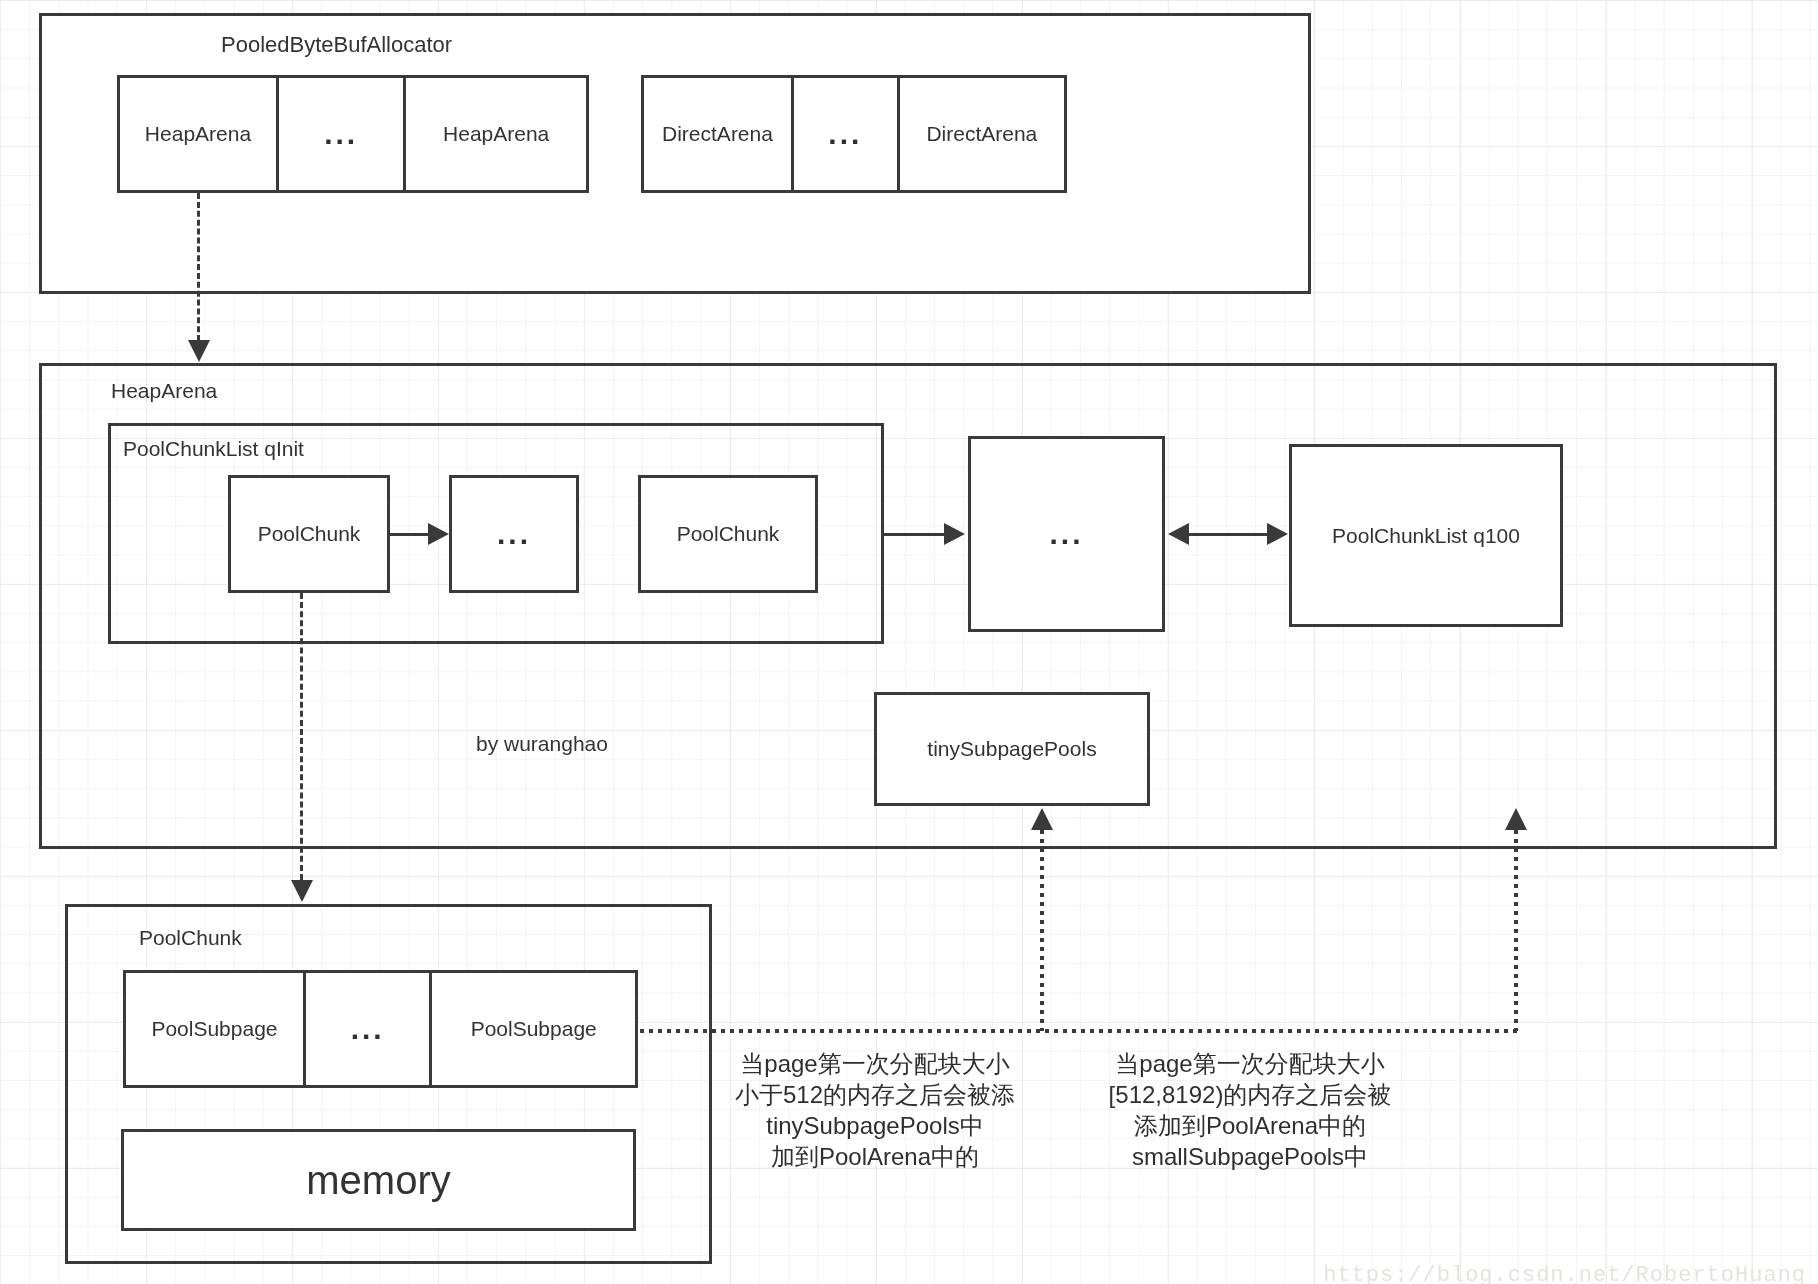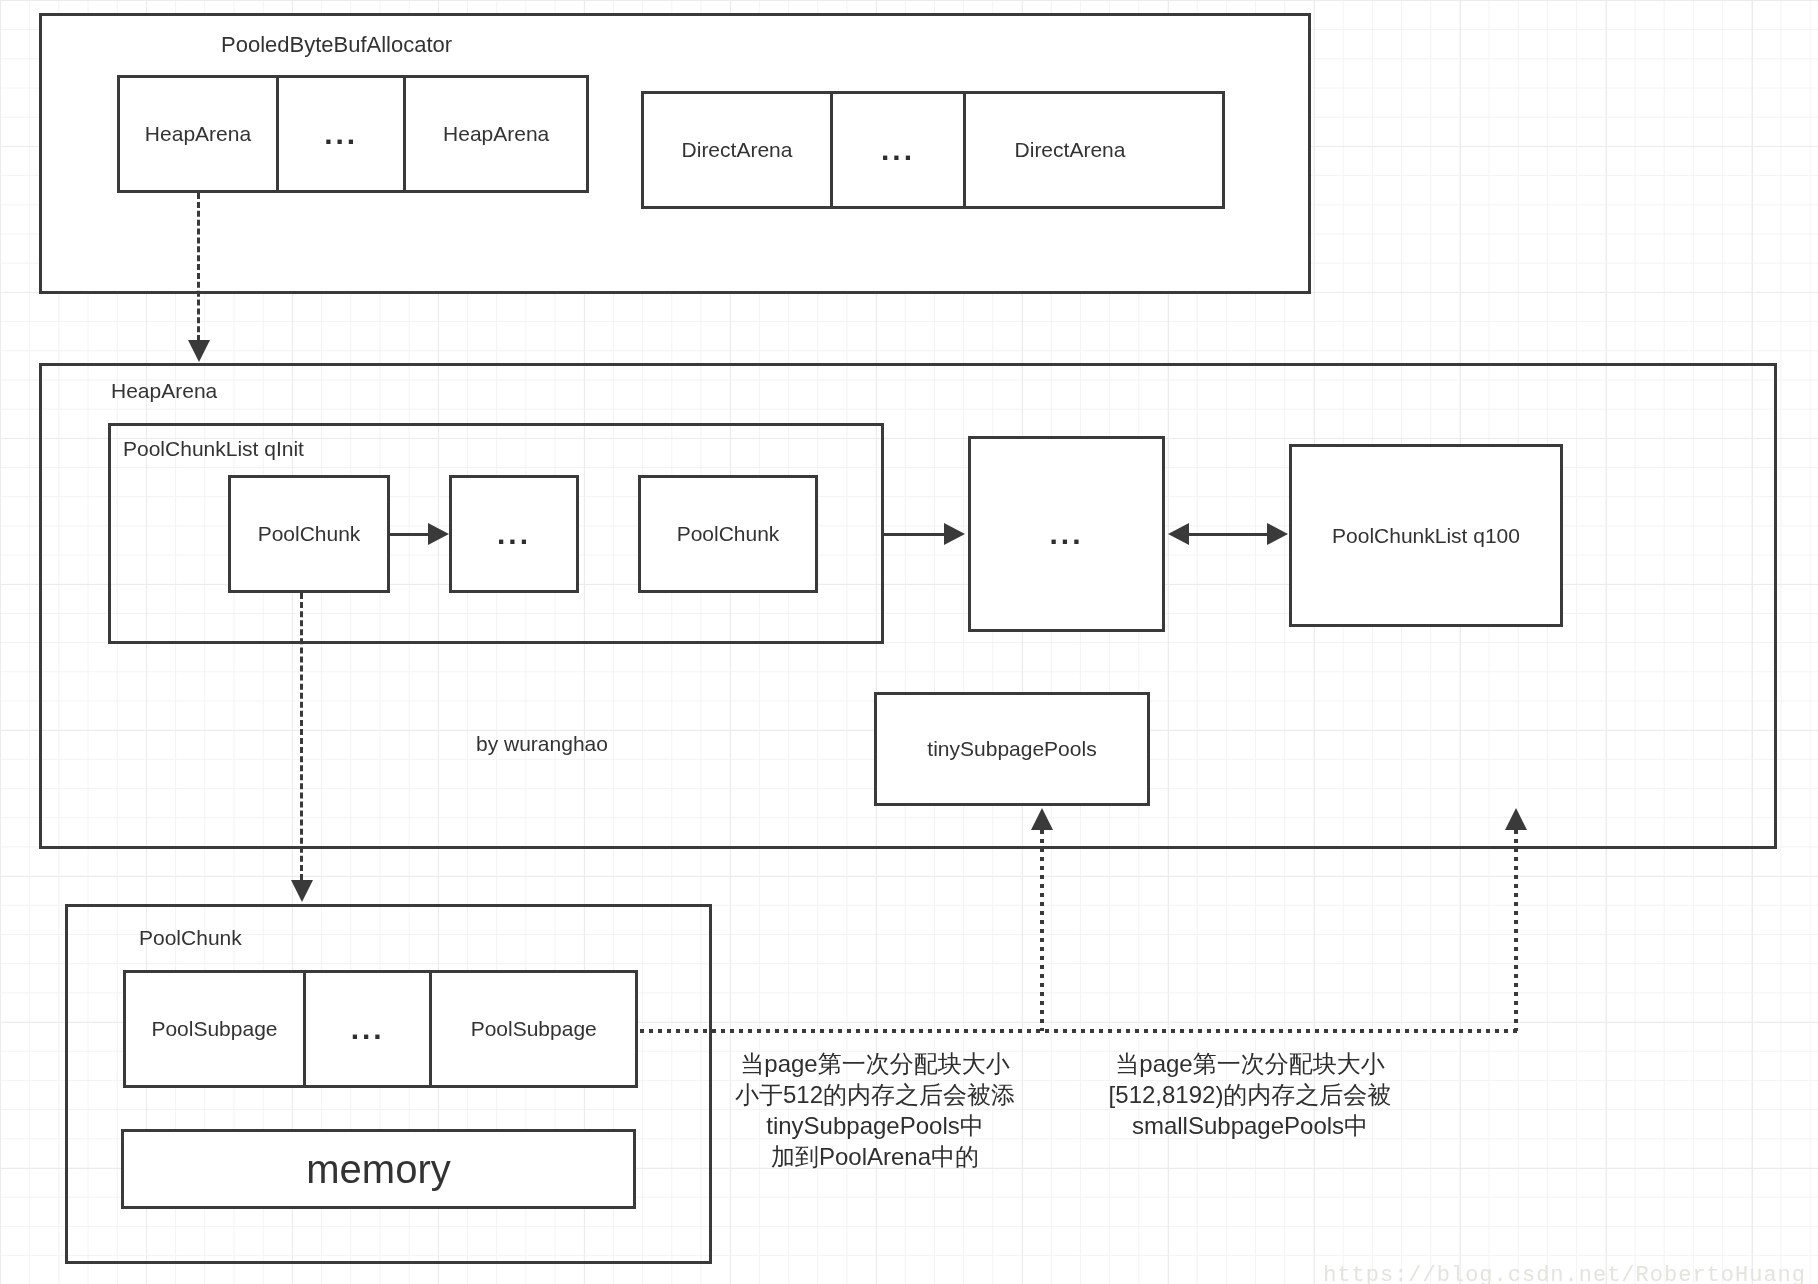--- a/index.html
+++ b/index.html
@@ -54,7 +54,7 @@
     <div class="cell" style="width:182px;">HeapArena</div>
   </div>
 
-  <div class="cells" style="left:641px;top:75px;width:584px;height:118px;margin-top:16px;">
+  <div class="cells" style="left:641px;top:75px;width:426px;height:118px;">
     <div class="cell" style="width:189px;">DirectArena</div>
     <div class="cell dots" style="width:133px;">...</div>
     <div class="cell" style="width:208px;">DirectArena</div>

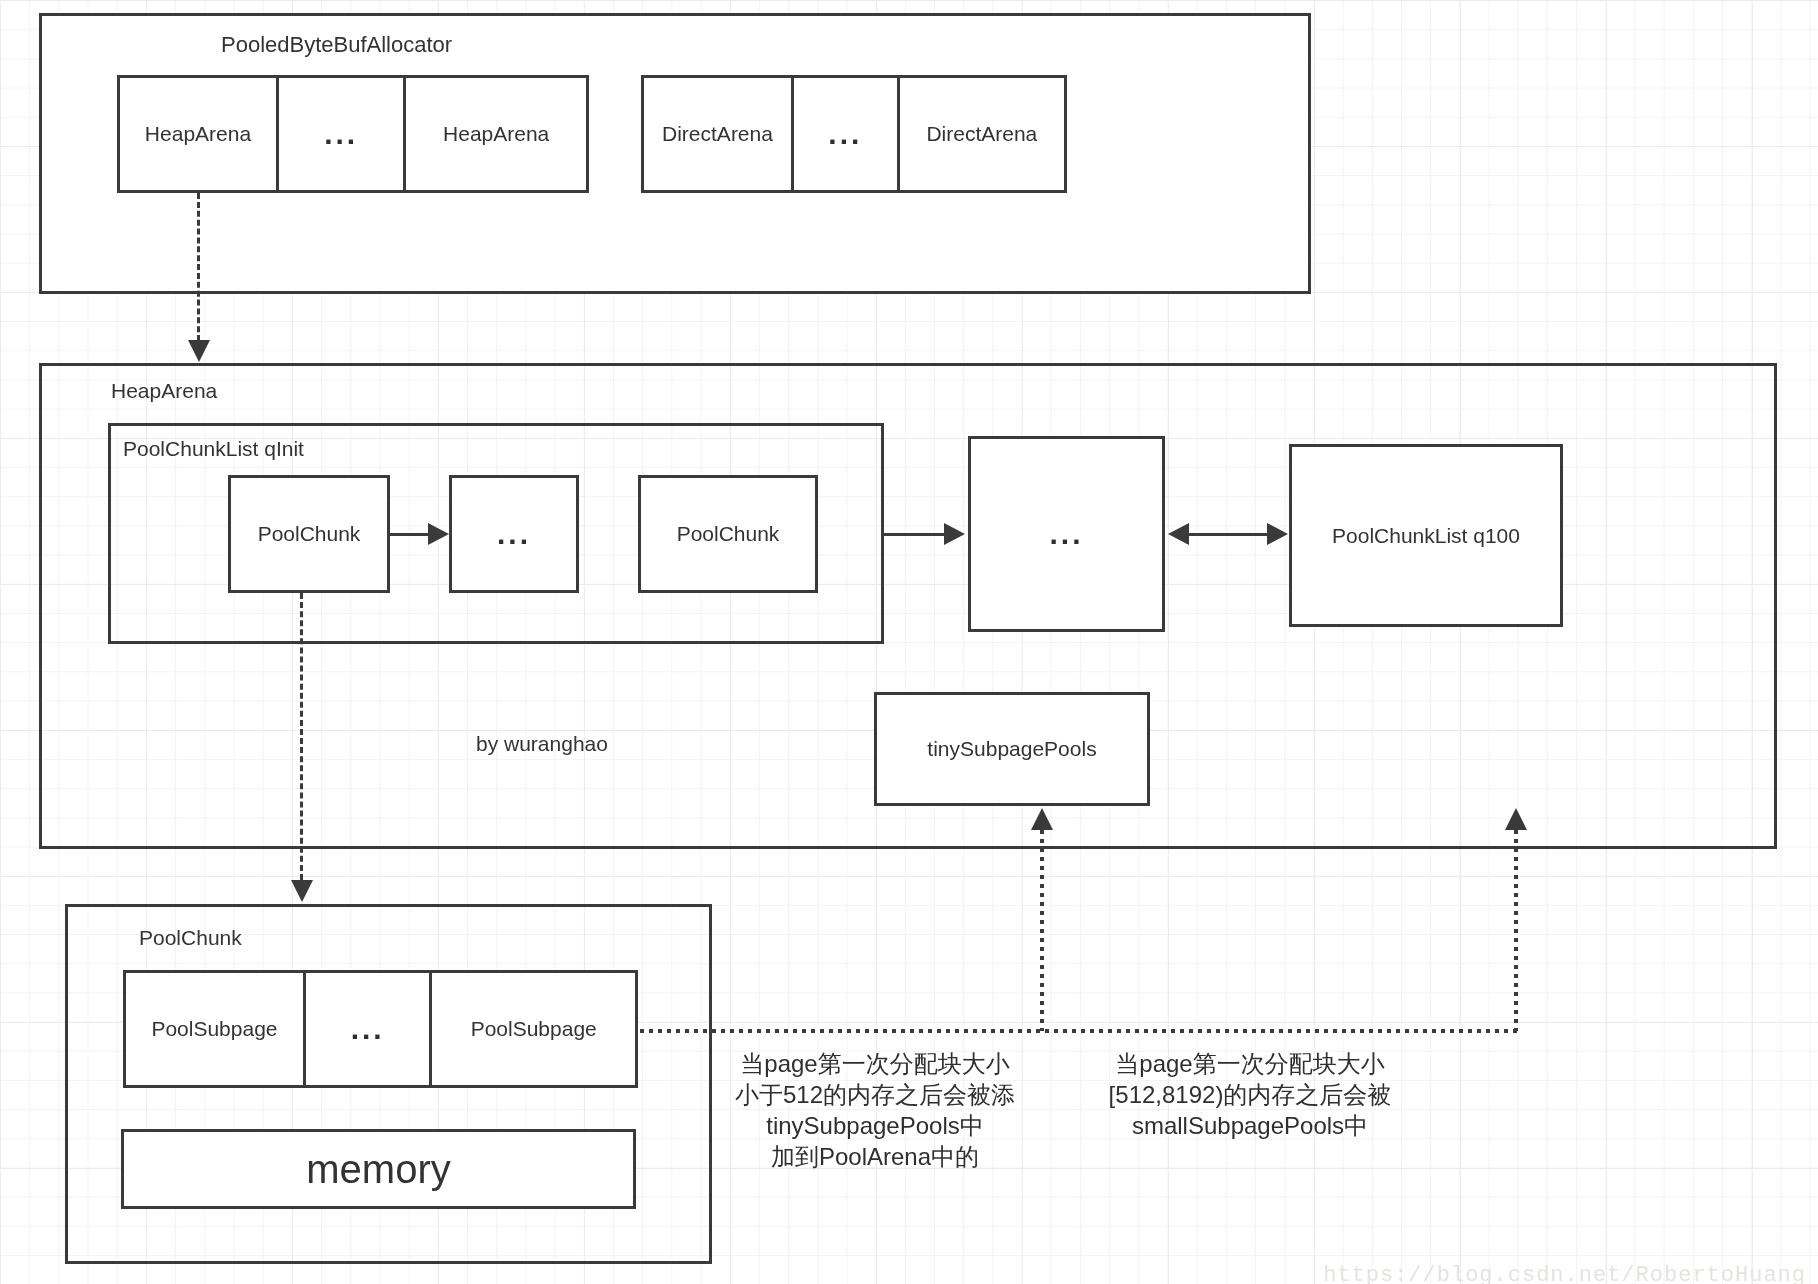--- a/index.html
+++ b/index.html
@@ -140,6 +140,7 @@
   <div class="note" style="left:1070px;top:1048px;">
     <div>当page第一次分配块大小</div>
     <div>[512,8192)的内存之后会被</div>
+    <div>添加到PoolArena中的</div>
     <div>smallSubpagePools中</div>
   </div>
 

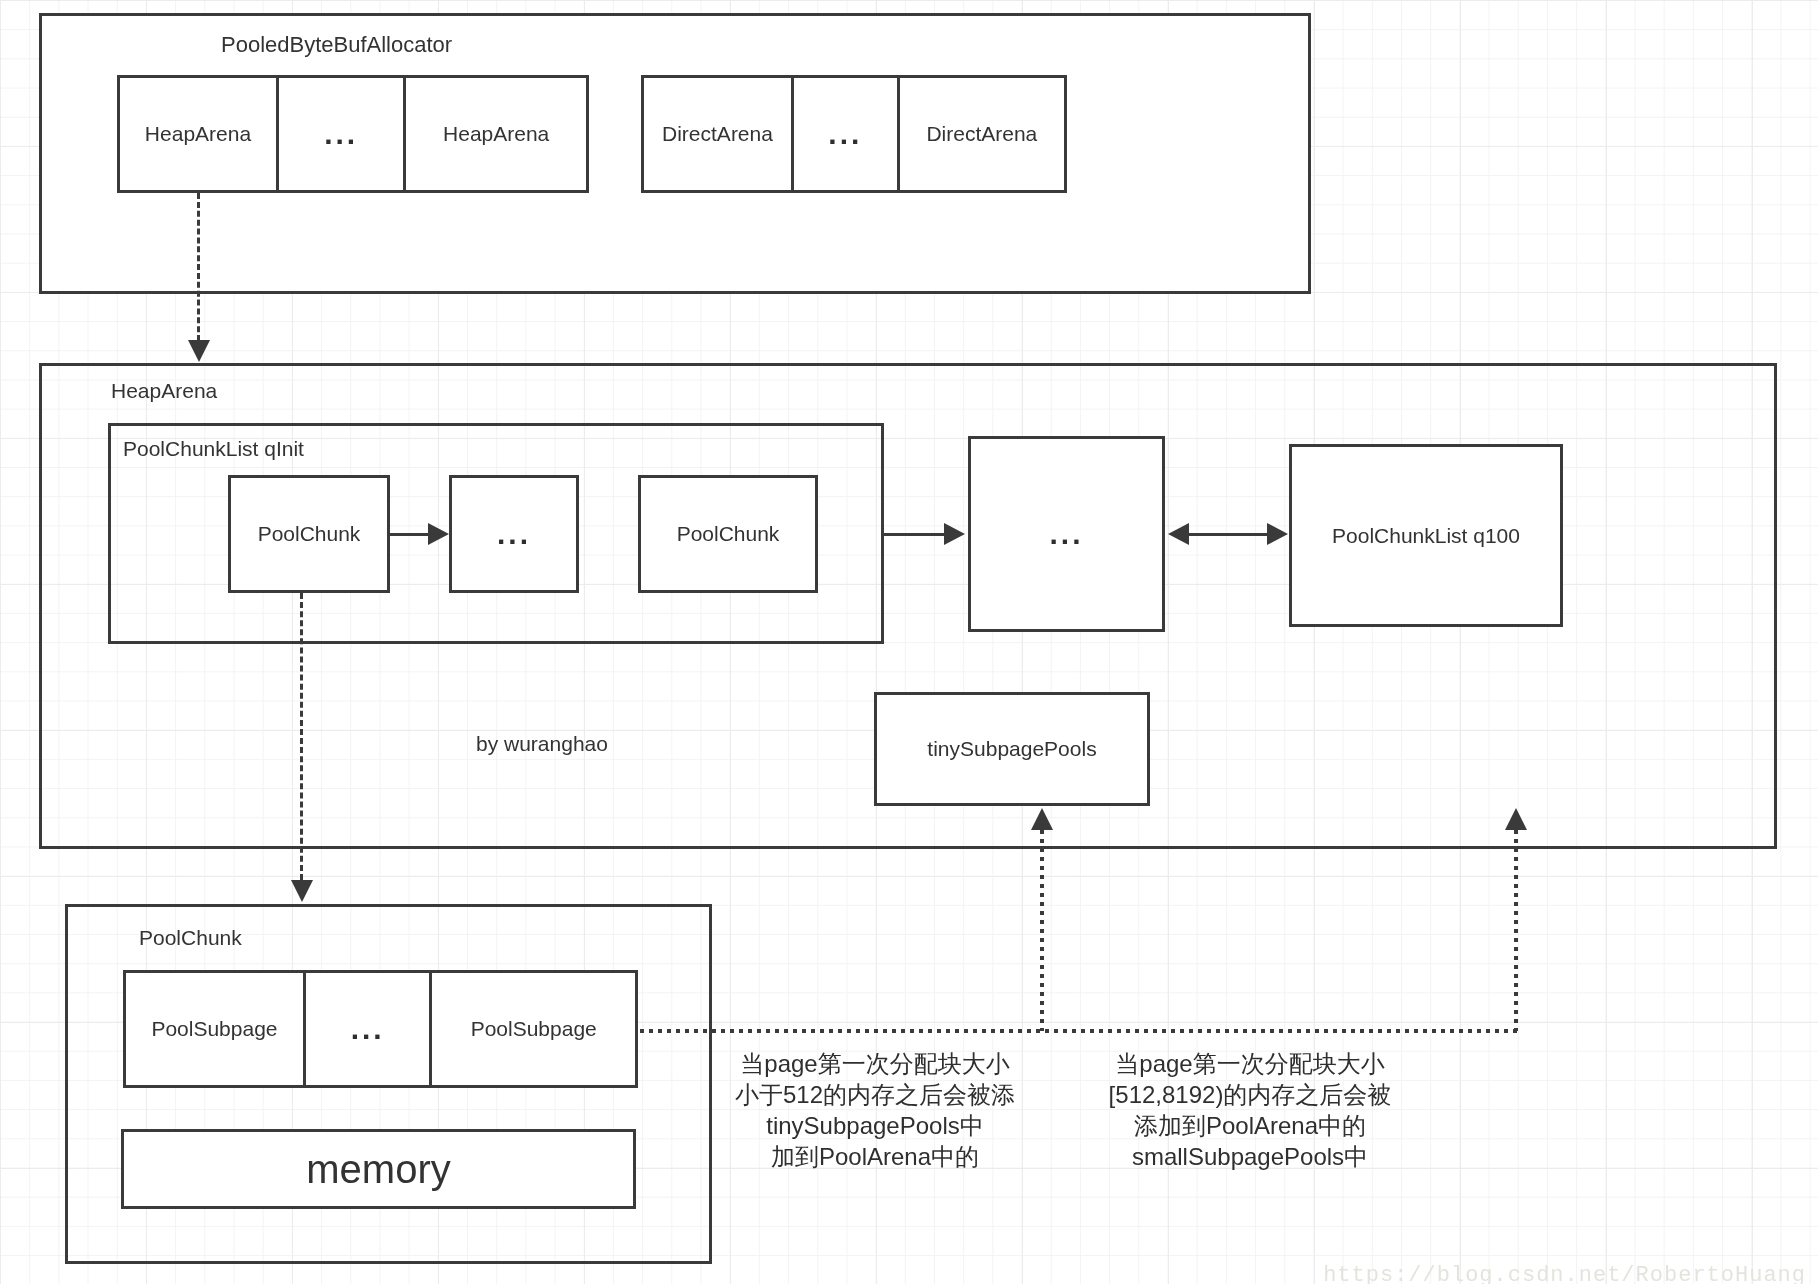--- a/index.html
+++ b/index.html
@@ -120,7 +120,7 @@
     <div class="cell" style="width:205px;">PoolSubpage</div>
   </div>
 
-  <div class="box white flexc" style="left:121px;top:1129px;width:515px;height:80px;font-size:40px;">
+  <div class="box white flexc" style="left:121px;top:1129px;width:515px;height:102px;font-size:40px;">
     <span>memory</span>
   </div>
 

